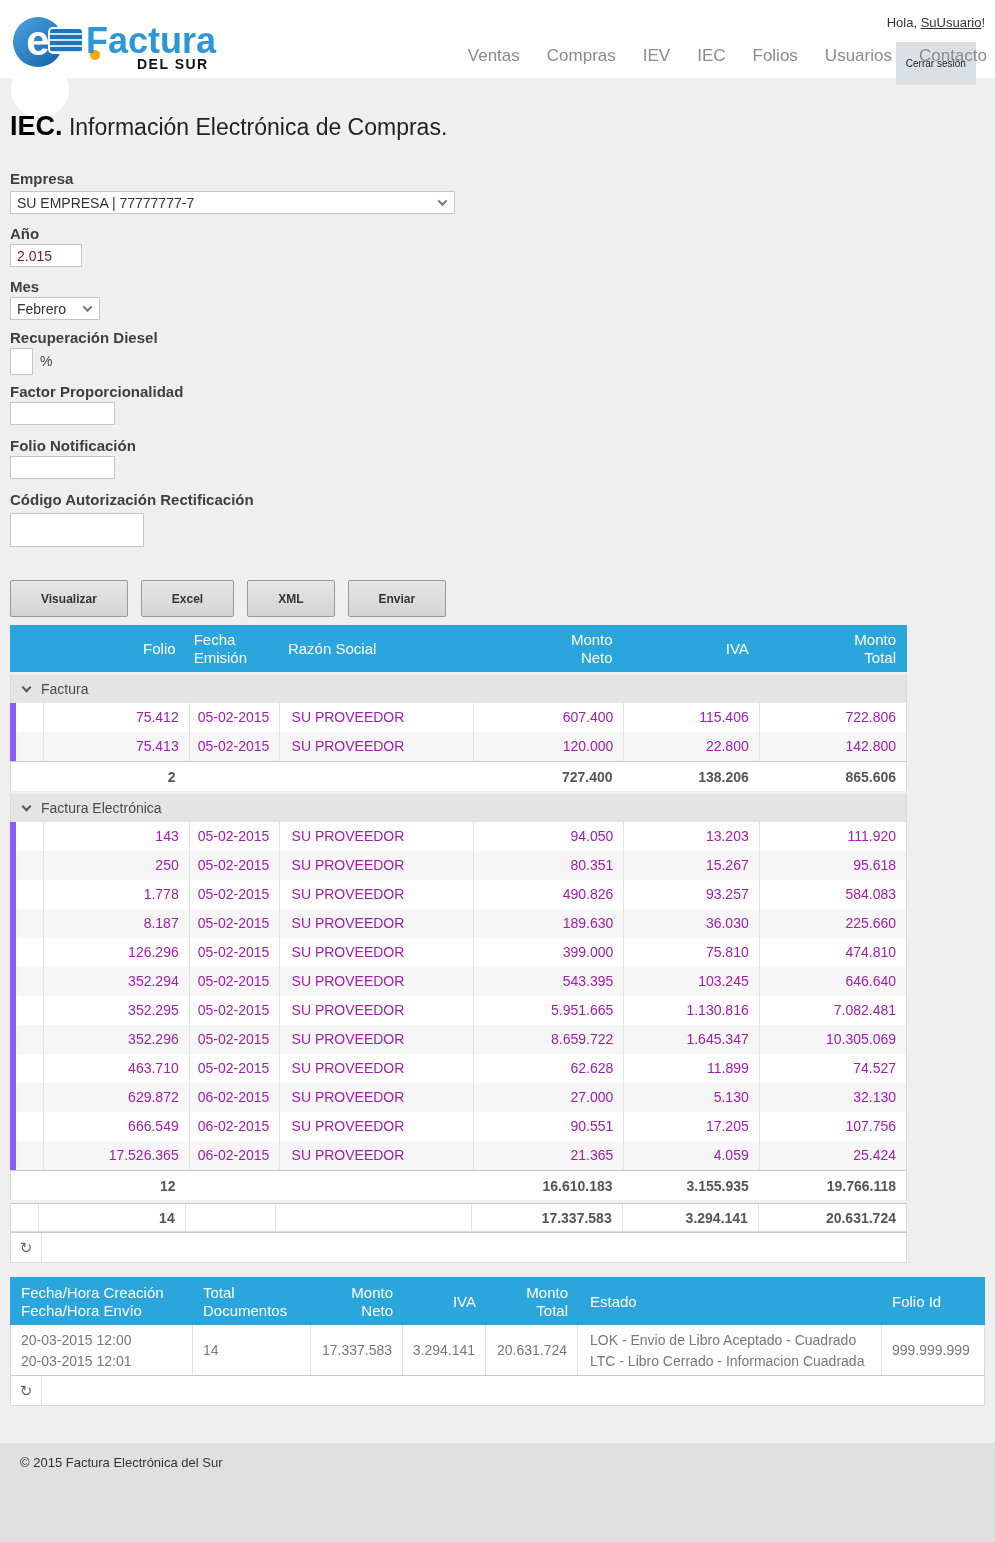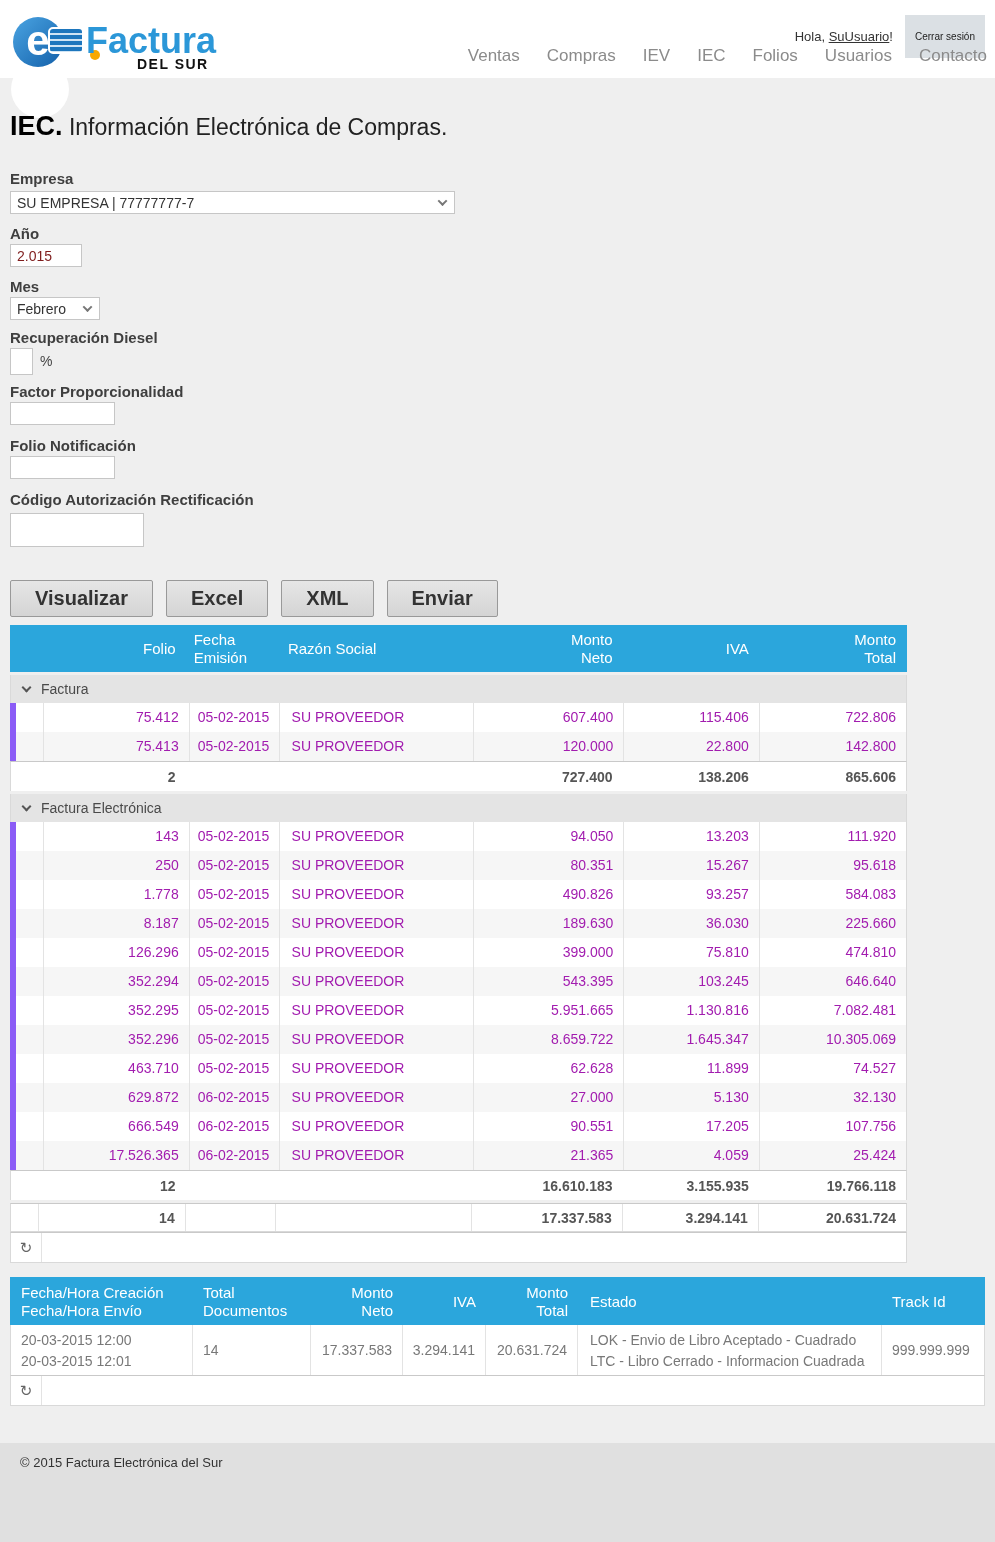--- a/index.html
+++ b/index.html
@@ -20,7 +20,7 @@
   .logo-brand { position: absolute; left: 86px; top: 20px; font-size: 36px; font-weight: bold; color: #2b97d8; letter-spacing: 0px; }
   .logo-sub { position: absolute; left: 137px; top: 56px; font-size: 14px; font-weight: bold; color: #111; letter-spacing: 1.5px; }
 
-  .greeting { position: absolute; top: 15px; right: 10px; display: flex; align-items: center; gap: 12px; font-size: 13px; color: #333; }
+  .greeting { position: absolute; top: 15px; right: 10px; display: flex; align-items: center; gap: 12px; font-size: 13px; color: #333; flex-direction: column; }
   .greeting a { color: #333; text-decoration: underline; cursor: pointer; }
   .logout-btn { background: #dbe0e4; border: none; padding: 16px 10px; font-size: 10px; color: #222;
                 font-family: "Liberation Sans", sans-serif; cursor: pointer; }

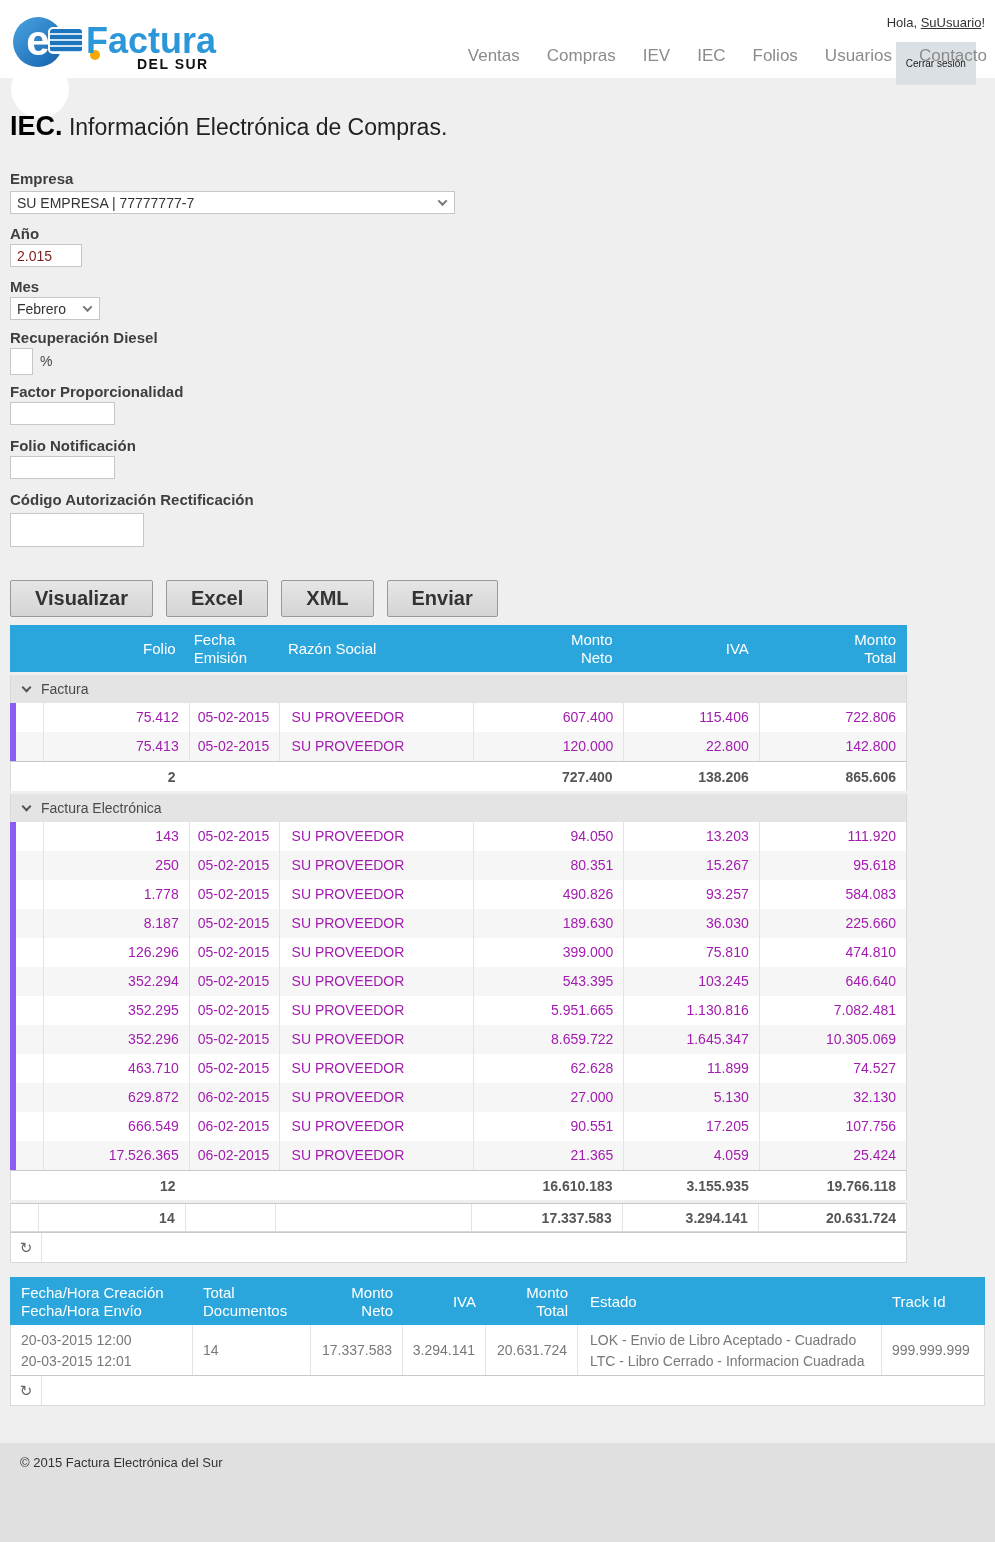--- a/index.html
+++ b/index.html
@@ -46,8 +46,8 @@
 
   
   .actions { position: absolute; left: 10px; top: 580px; display: flex; gap: 13px; }
-  .btn { height: 37px; padding: 0 24px; background: linear-gradient(#e6e6e6, #d4d4d4); border: 1px solid #999;
-         border-radius: 2px; font-size: 20px; font-weight: bold; color: #333; font-family: "Liberation Sans", sans-serif; cursor: pointer; }
+  .btn { height: 37px; padding: 0 30px; background: linear-gradient(#e6e6e6, #d4d4d4); border: 1px solid #999;
+         border-radius: 2px; font-size: 12px; font-weight: bold; color: #333; font-family: "Liberation Sans", sans-serif; cursor: pointer; }
 
   
   .grid1 { position: absolute; left: 10px; top: 625px; width: 975px; font-size: 14px; }

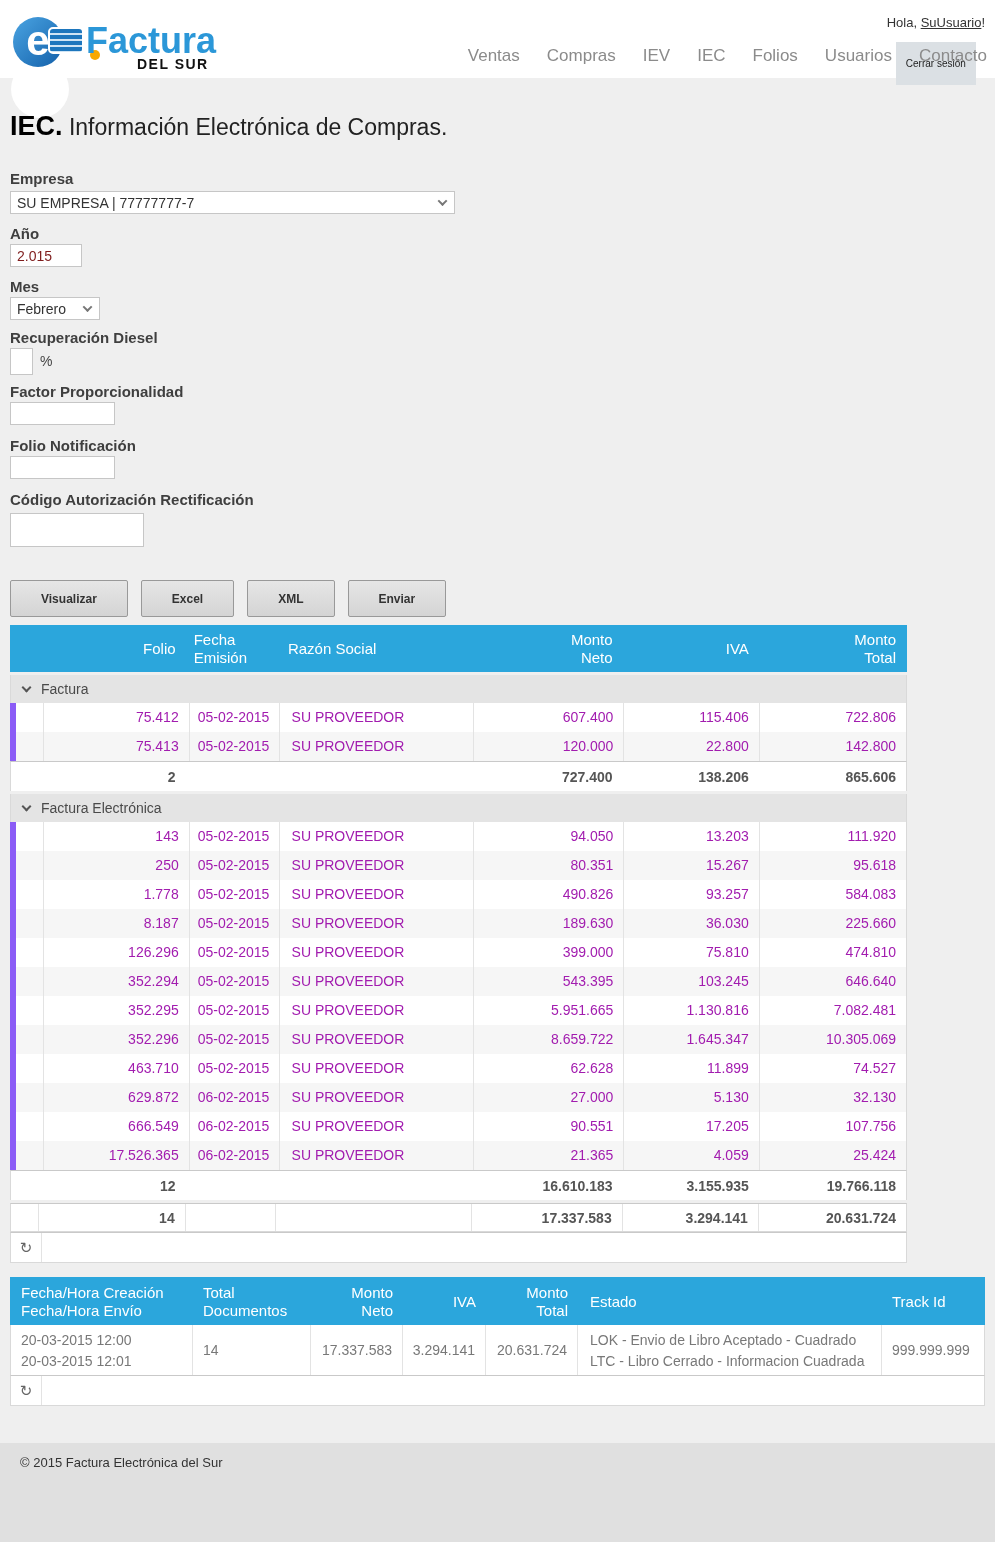--- a/index.html
+++ b/index.html
@@ -395,7 +395,7 @@
           <span class="hl">Estado</span>
         </div>
       <div class="hc d6">
-          <span class="hl">Track Id</span>
+          <span class="hl">Folio Id</span>
         </div>
     </div>
     <div class="g2-row g2-data">

